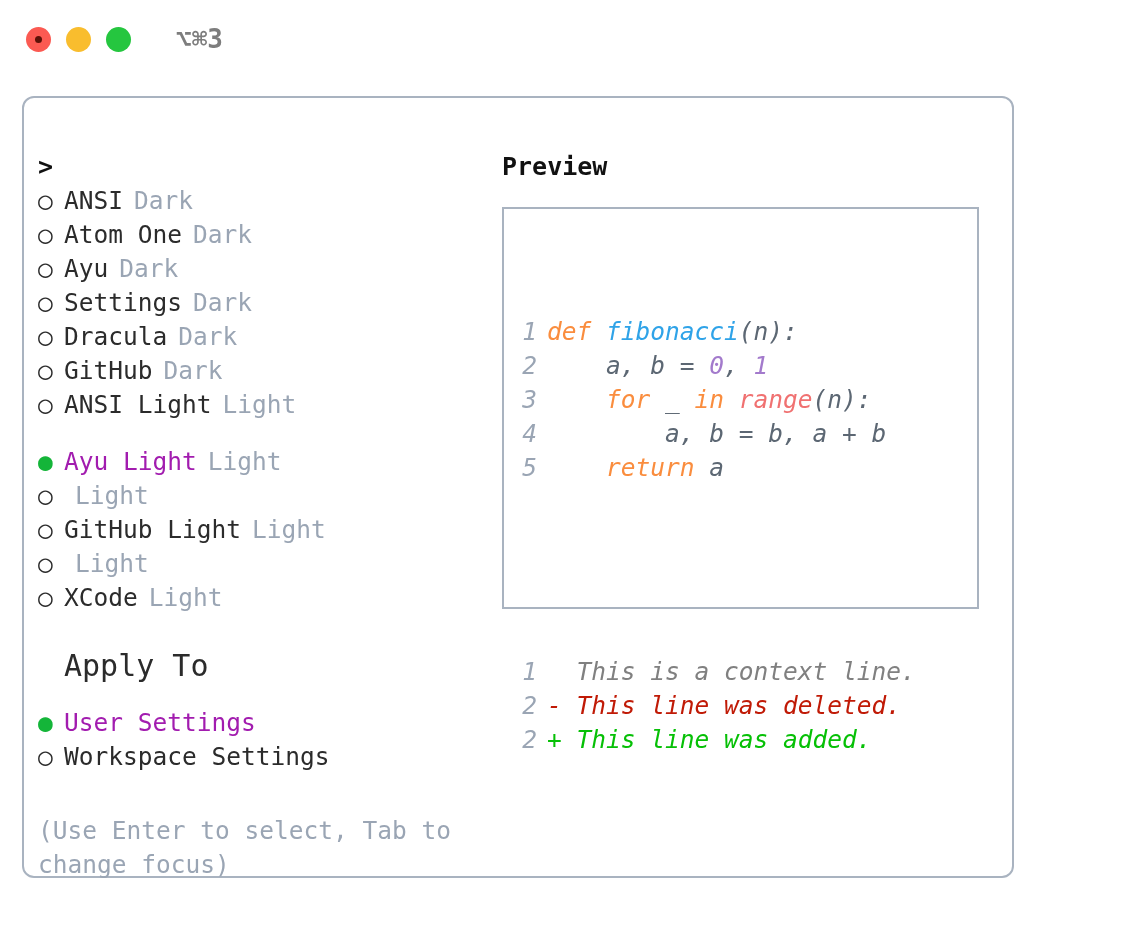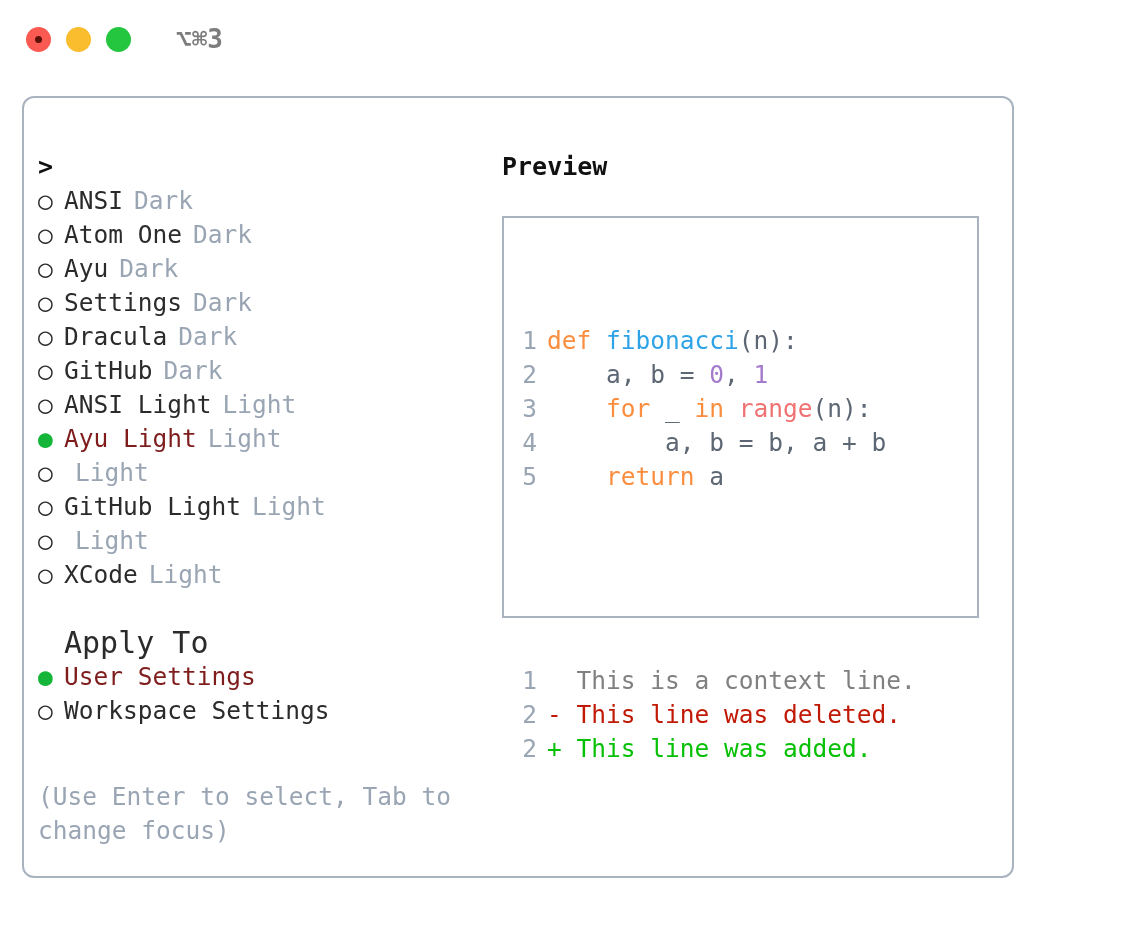--- a/index.html
+++ b/index.html
@@ -157,13 +157,14 @@
     white-space: pre;
   }
   .preview-box {
-    margin-top: 32px;
+    margin-top: 23px;
     width: 477px;
     height: 402px;
     border: 2px solid #a9b3c0;
     box-sizing: border-box;
     background: #ffffff;
     position: relative;
+    font-style: italic;
   }
   .code {
     position: absolute;

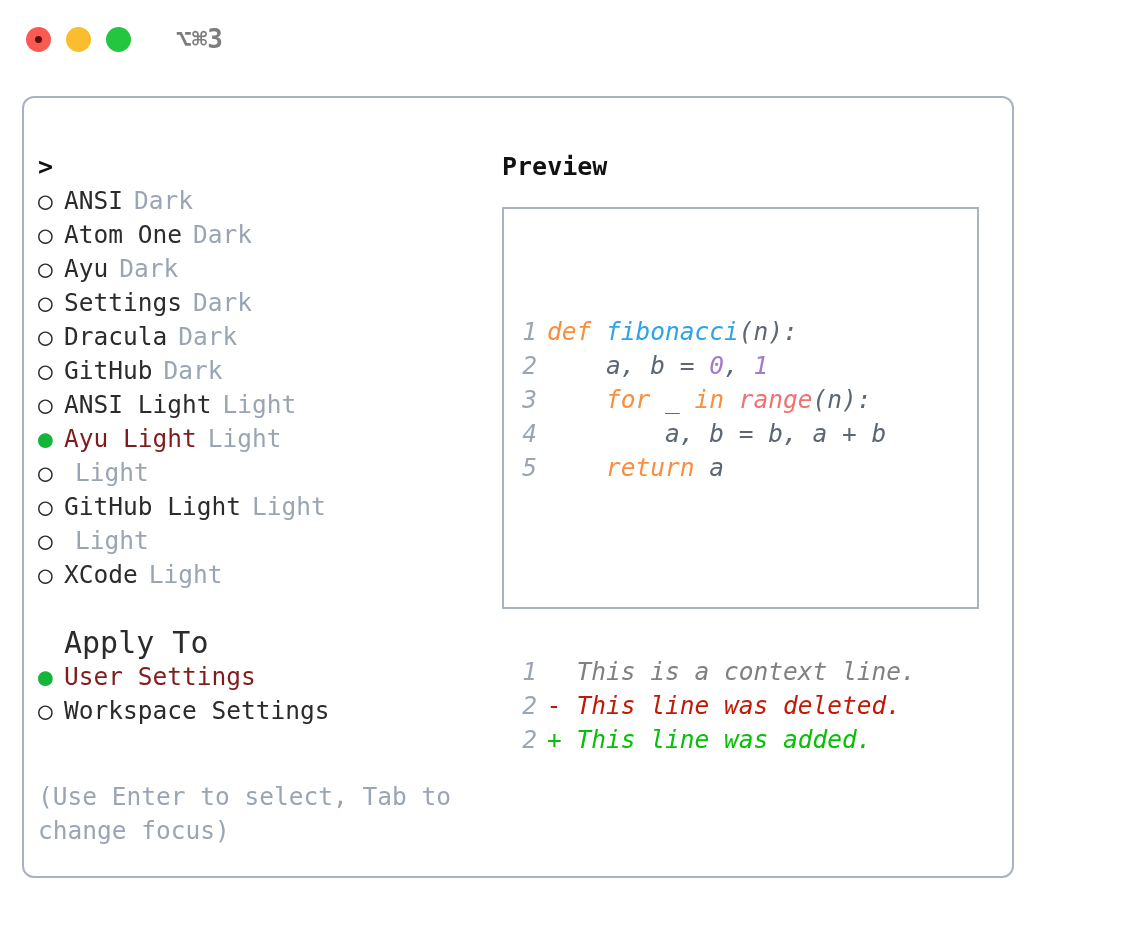--- a/index.html
+++ b/index.html
@@ -118,7 +118,7 @@
     color: #9aa5b4;
     margin-left: 11px;
   }
-  .row.selected .label { color: #7f1d1d; }
+  .row.selected .label { color: #a21caf; margin-top: 23px; }
   .row.selected .marker { color: #14b539; }
 
   .section-gap { height: 34px; }

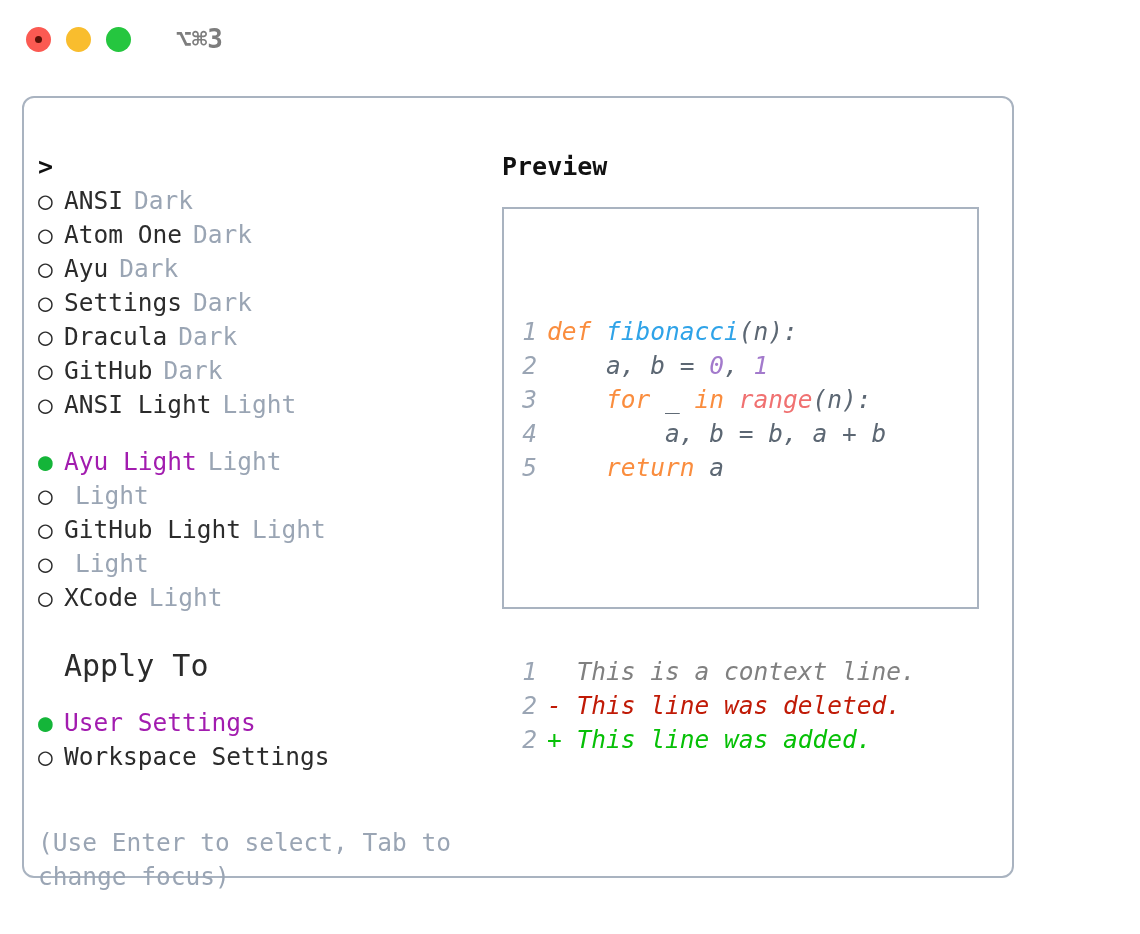--- a/index.html
+++ b/index.html
@@ -134,7 +134,7 @@
   .apply-header .marker { color: transparent; }
 
   .hint {
-    margin-top: 52px;
+    margin-top: 40px;
     font-size: 24.5px;
     line-height: 34px;
     color: #9aa5b4;

